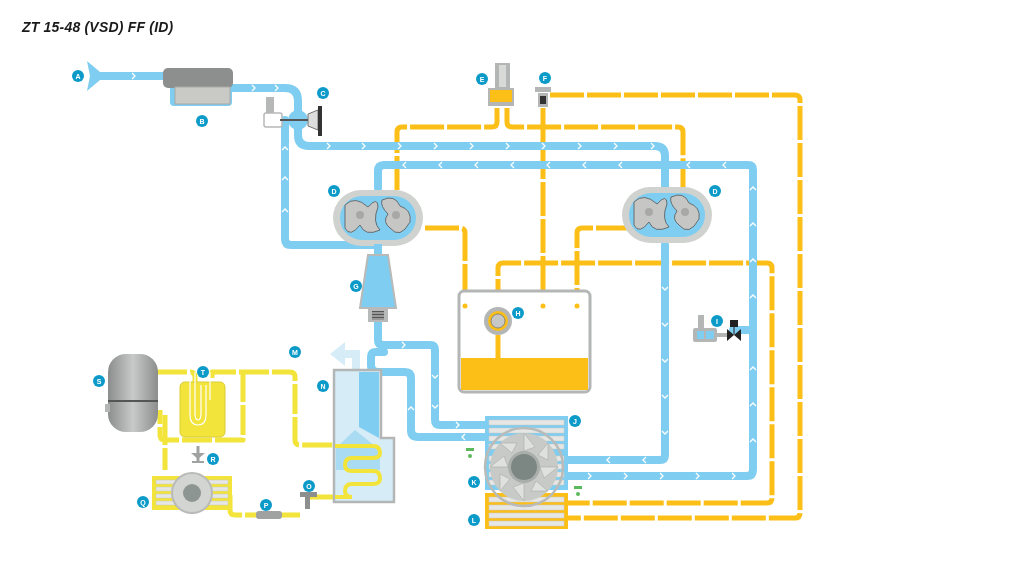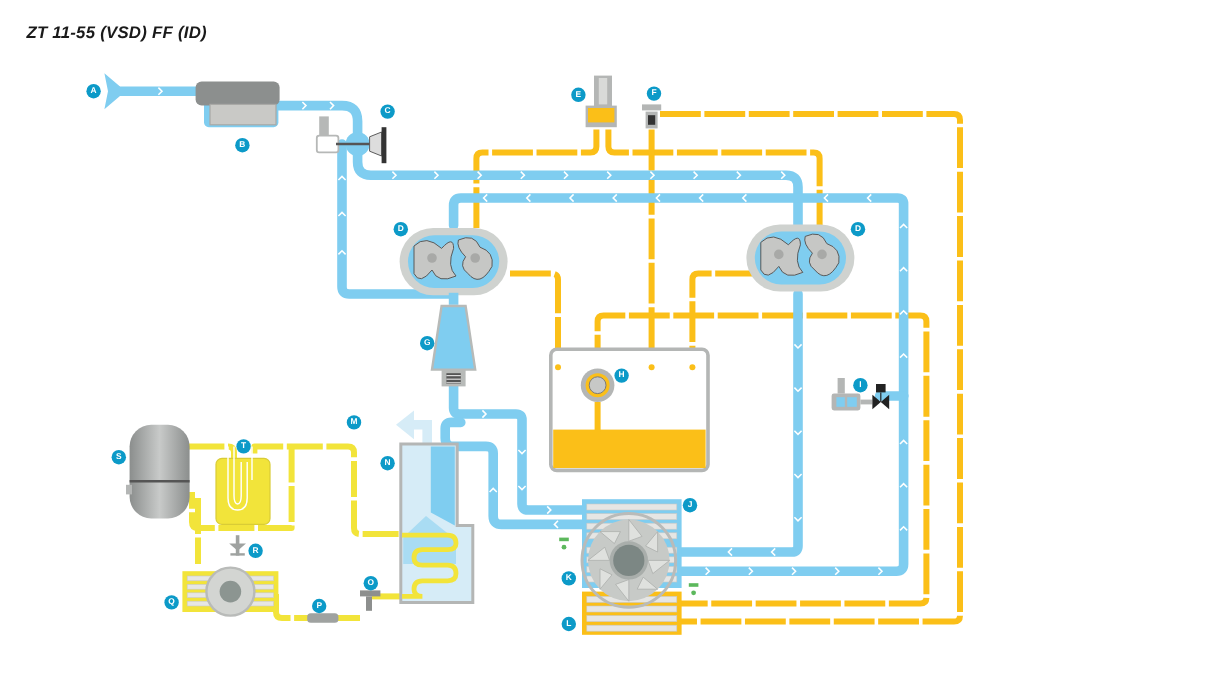--- a/index.html
+++ b/index.html
@@ -17,7 +17,7 @@
 </head>
 <body>
 
-<div id="title">ZT 11-55 (VSD) FF (ID)</div>
+<div id="title">ZT 15-48 (VSD) FF (ID)</div>
 
 <svg id="diagram" width="1024" height="575" viewBox="0 0 1024 575">
 

